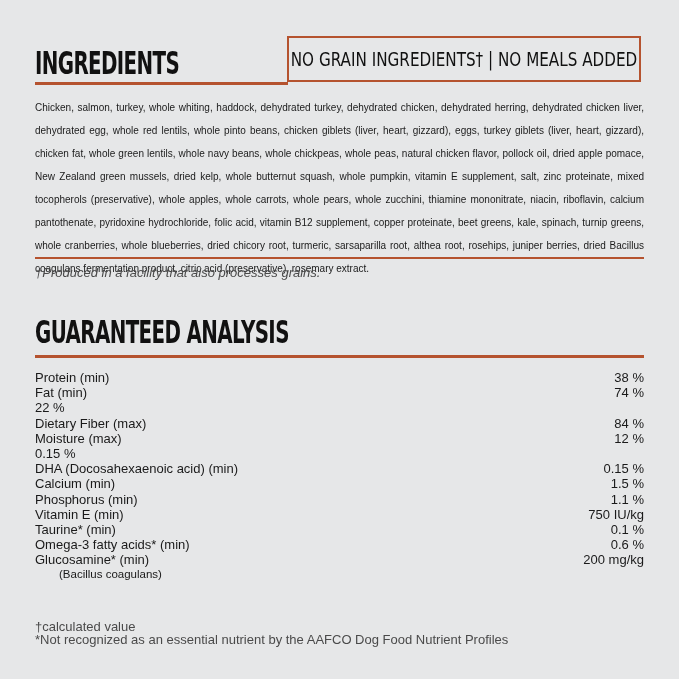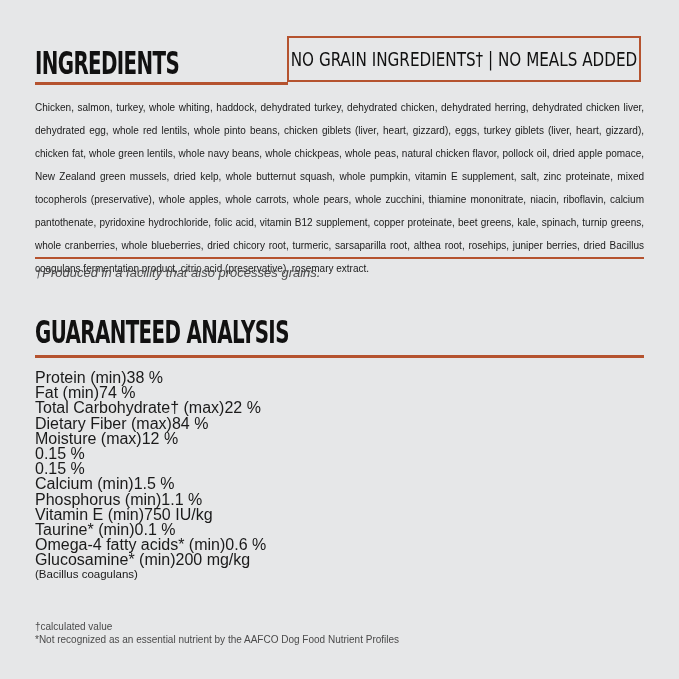--- a/index.html
+++ b/index.html
@@ -107,7 +107,8 @@
     }
     .ga-row {
       display: flex;
-      font-size: 16px;
+      justify-content: space-between;
+      font-size: 13px;
       line-height: 15.2px;
       height: 15.2px;
     }

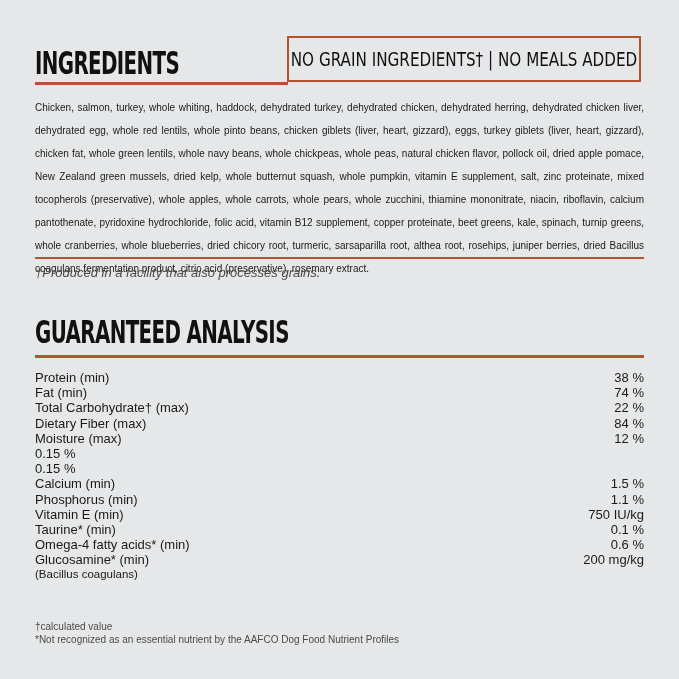--- a/index.html
+++ b/index.html
@@ -162,7 +162,6 @@
     <span class="ga-value">74 %</span>
   </div>
   <div class="ga-row">
-    <span class="ga-label">Total Carbohydrate† (max)</span>
     <span class="ga-value">22 %</span>
   </div>
   <div class="ga-row">

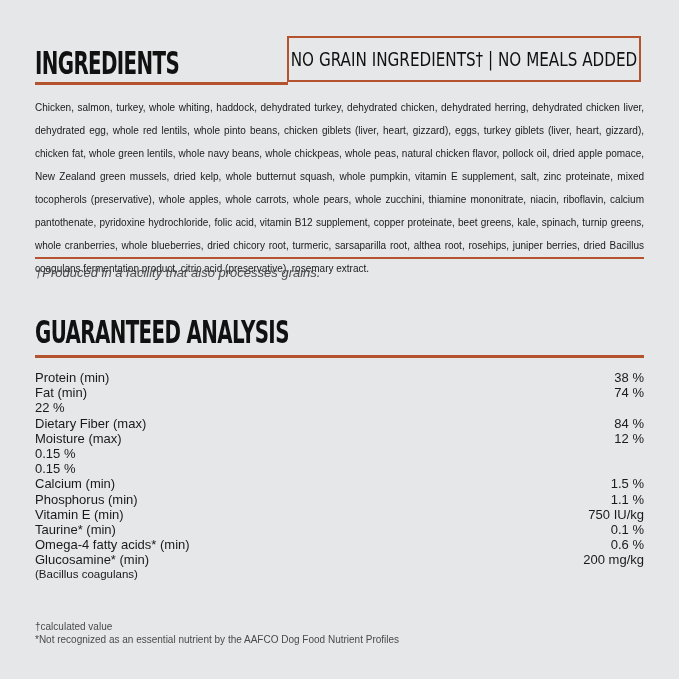--- a/index.html
+++ b/index.html
@@ -176,6 +176,7 @@
     <span class="ga-value">0.15 %</span>
   </div>
   <div class="ga-row">
+    <span class="ga-label">DHA (Docosahexaenoic acid) (min)</span>
     <span class="ga-value">0.15 %</span>
   </div>
   <div class="ga-row">

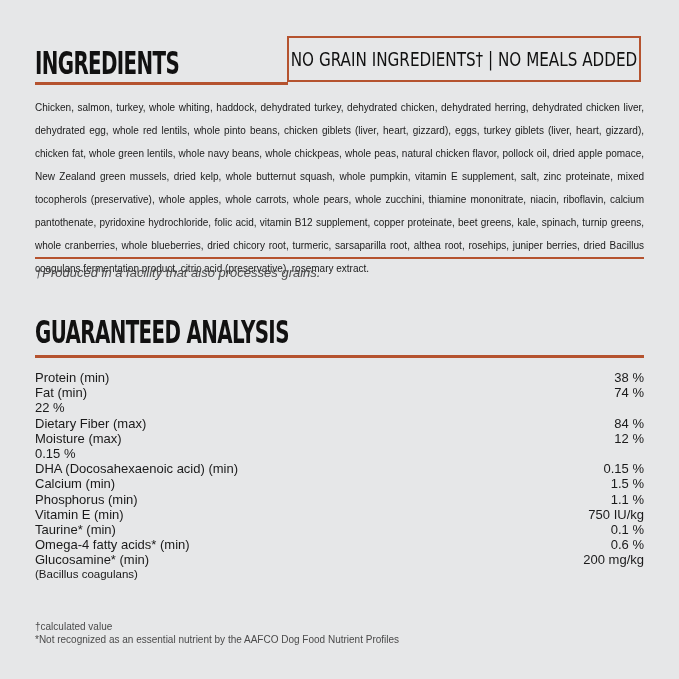--- a/index.html
+++ b/index.html
@@ -196,7 +196,7 @@
     <span class="ga-value">0.1 %</span>
   </div>
   <div class="ga-row">
-    <span class="ga-label">Omega-4 fatty acids* (min)</span>
+    <span class="ga-label">Omega-3 fatty acids* (min)</span>
     <span class="ga-value">0.6 %</span>
   </div>
   <div class="ga-row">

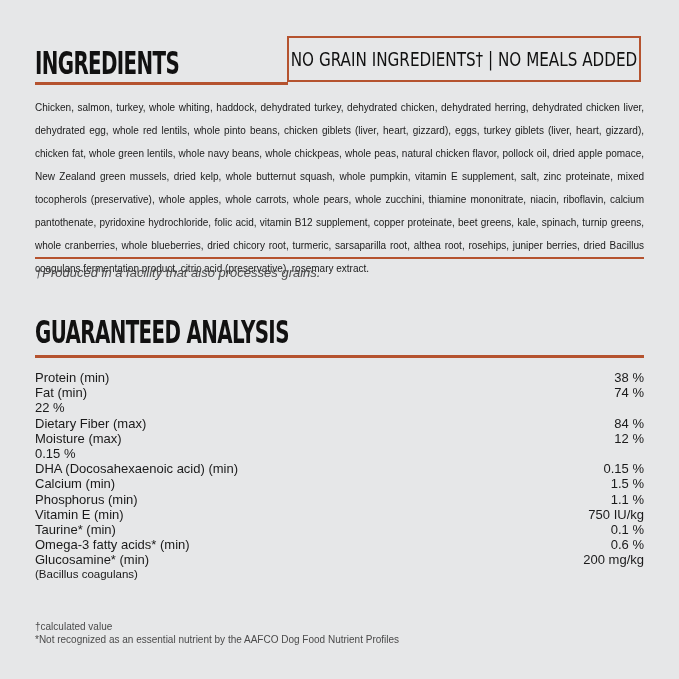--- a/index.html
+++ b/index.html
@@ -125,6 +125,7 @@
       font-size: 11.5px;
       line-height: 15.2px;
       color: #1a1a1a;
+      margin-left: 24px;
     }
     .ga-footnotes {
       position: absolute;

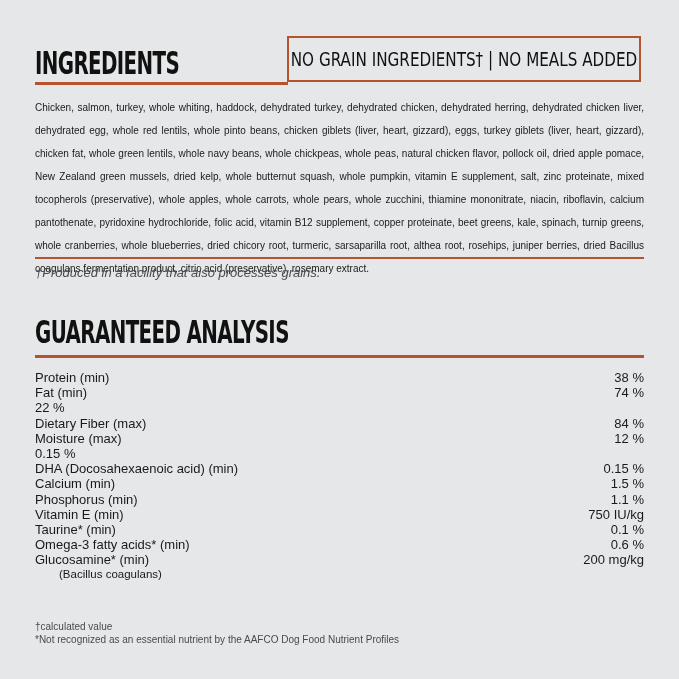--- a/index.html
+++ b/index.html
@@ -131,7 +131,7 @@
       position: absolute;
       left: 35px;
       top: 621px;
-      font-size: 10px;
+      font-size: 13px;
       line-height: 12.5px;
       color: #4a4a4a;
     }

